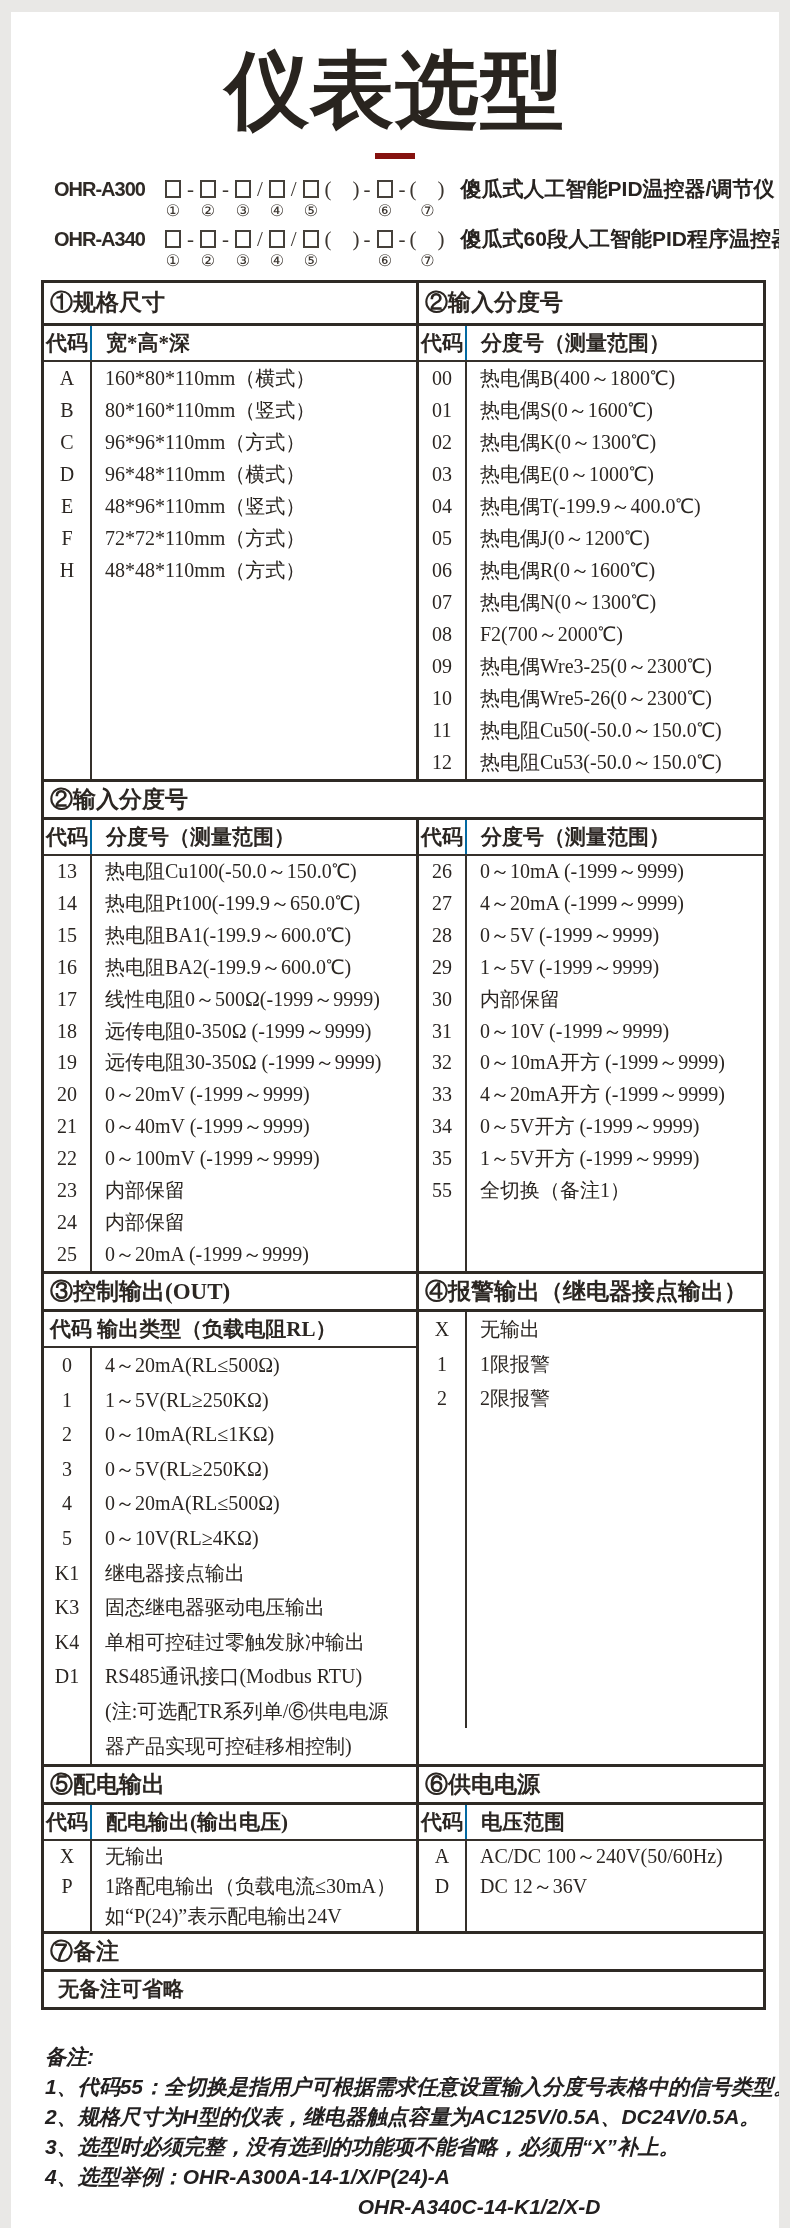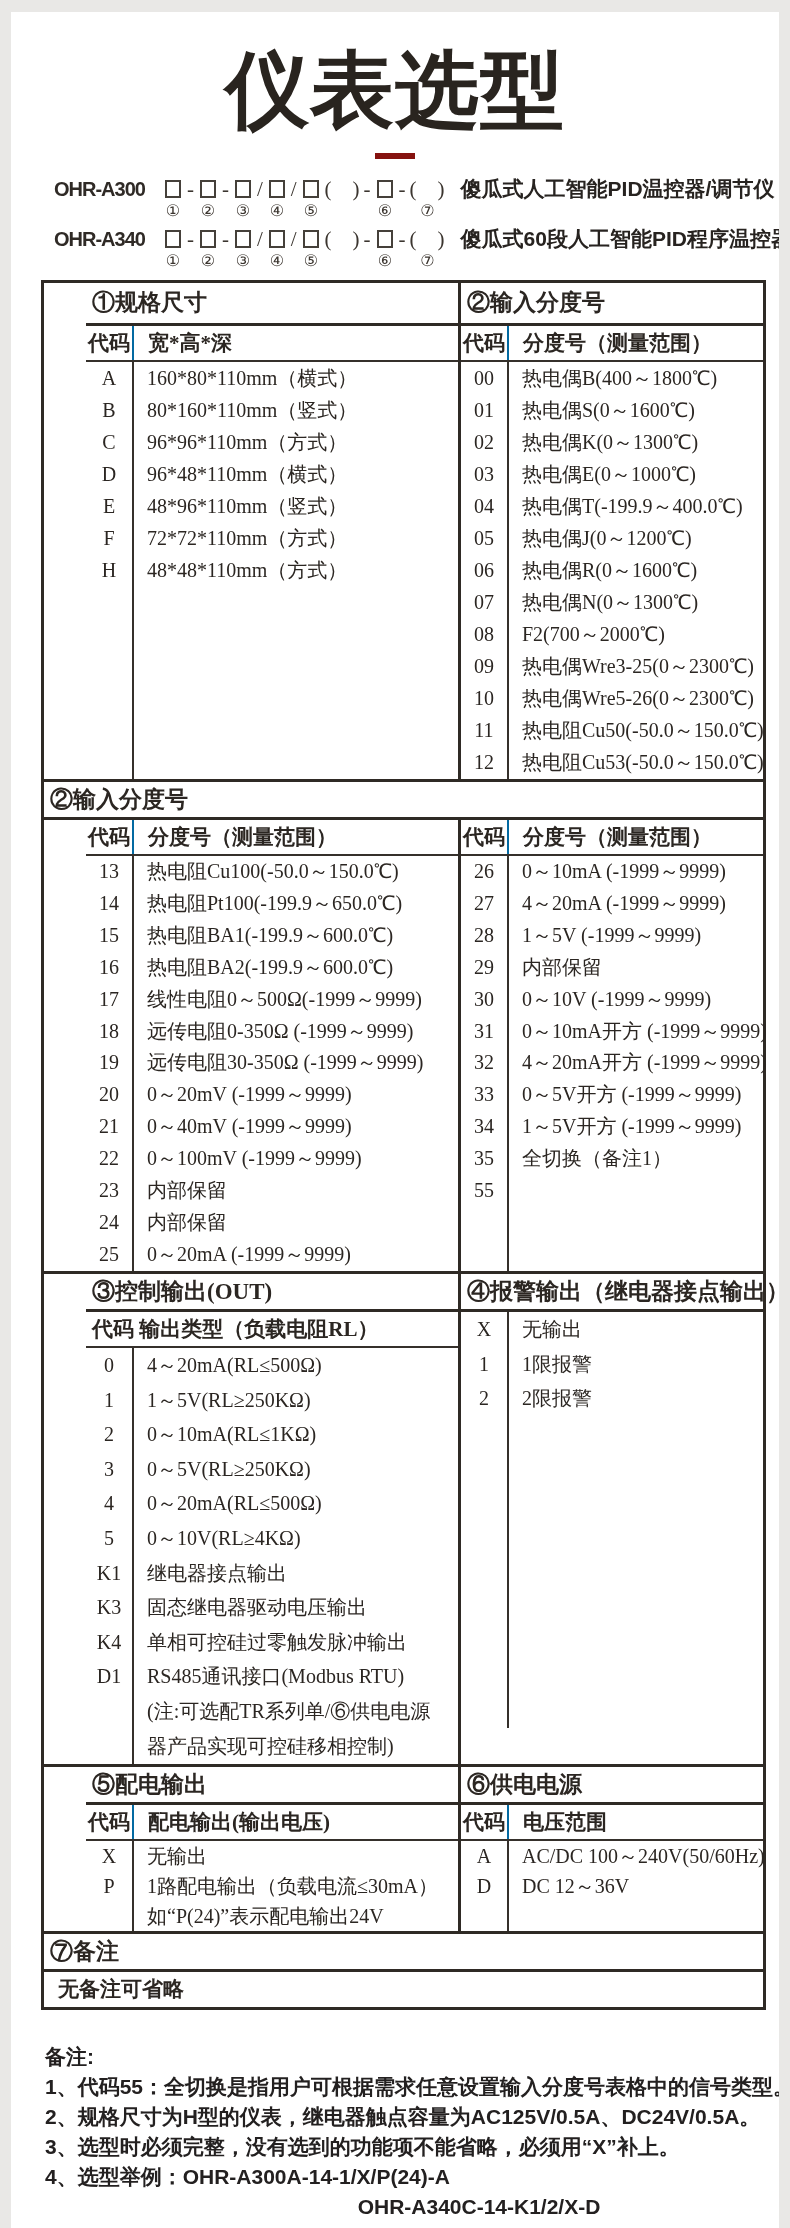--- a/index.html
+++ b/index.html
@@ -29,7 +29,7 @@
   
   .bigtable{margin-left:30px;width:719px;border:3px solid #2f2a25;margin-top:5px;}
   .band:not(:last-child){border-bottom:3px solid #2f2a25;}
-  .cols{display:flex;align-items:stretch;padding-left:42px;}
+  .cols{display:flex;align-items:stretch;}
   .half-l{width:375px;border-right:3px solid #2f2a25;flex-shrink:0;box-sizing:border-box;}
   .half-r{flex:1;min-width:0;}
   .sec-h{height:35px;line-height:35px;border-bottom:3px solid #2f2a25;

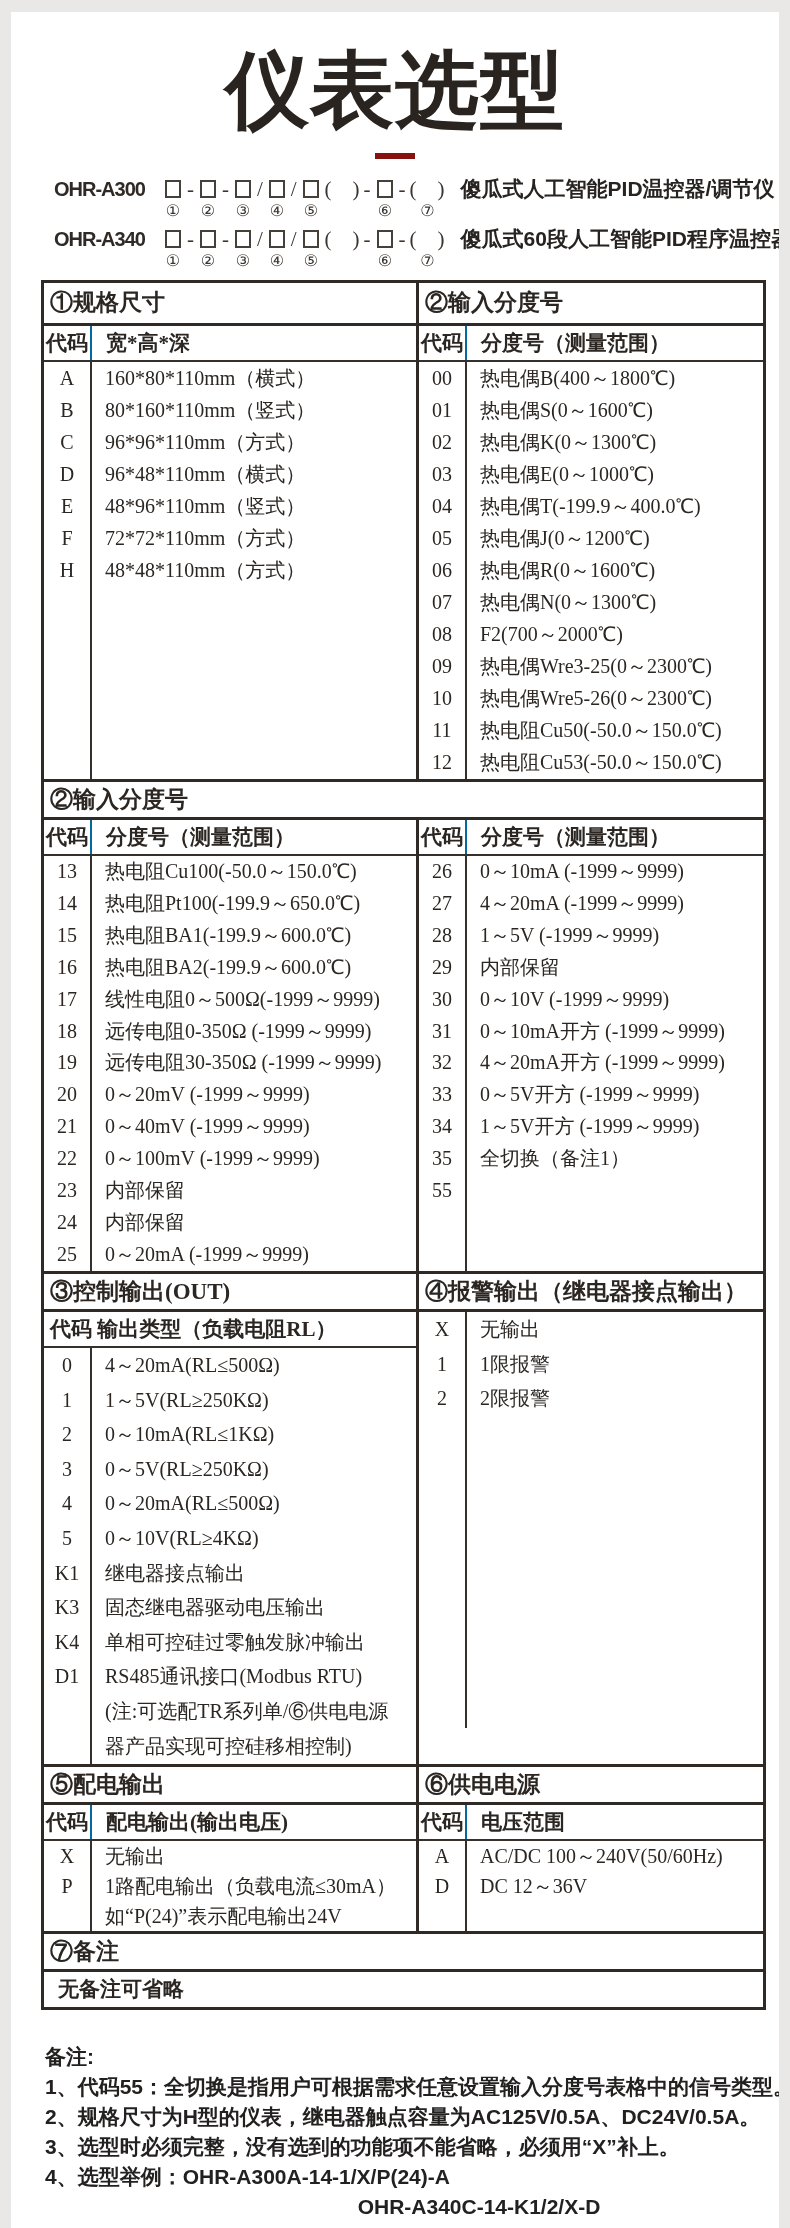--- a/index.html
+++ b/index.html
@@ -221,6 +221,7 @@
               <div class="vals">
                 <div class="cell">0～10mA (-1999～9999)</div>
                 <div class="cell">4～20mA (-1999～9999)</div>
+                <div class="cell">0～5V (-1999～9999)</div>
                 <div class="cell">1～5V (-1999～9999)</div>
                 <div class="cell">内部保留</div>
                 <div class="cell">0～10V (-1999～9999)</div>

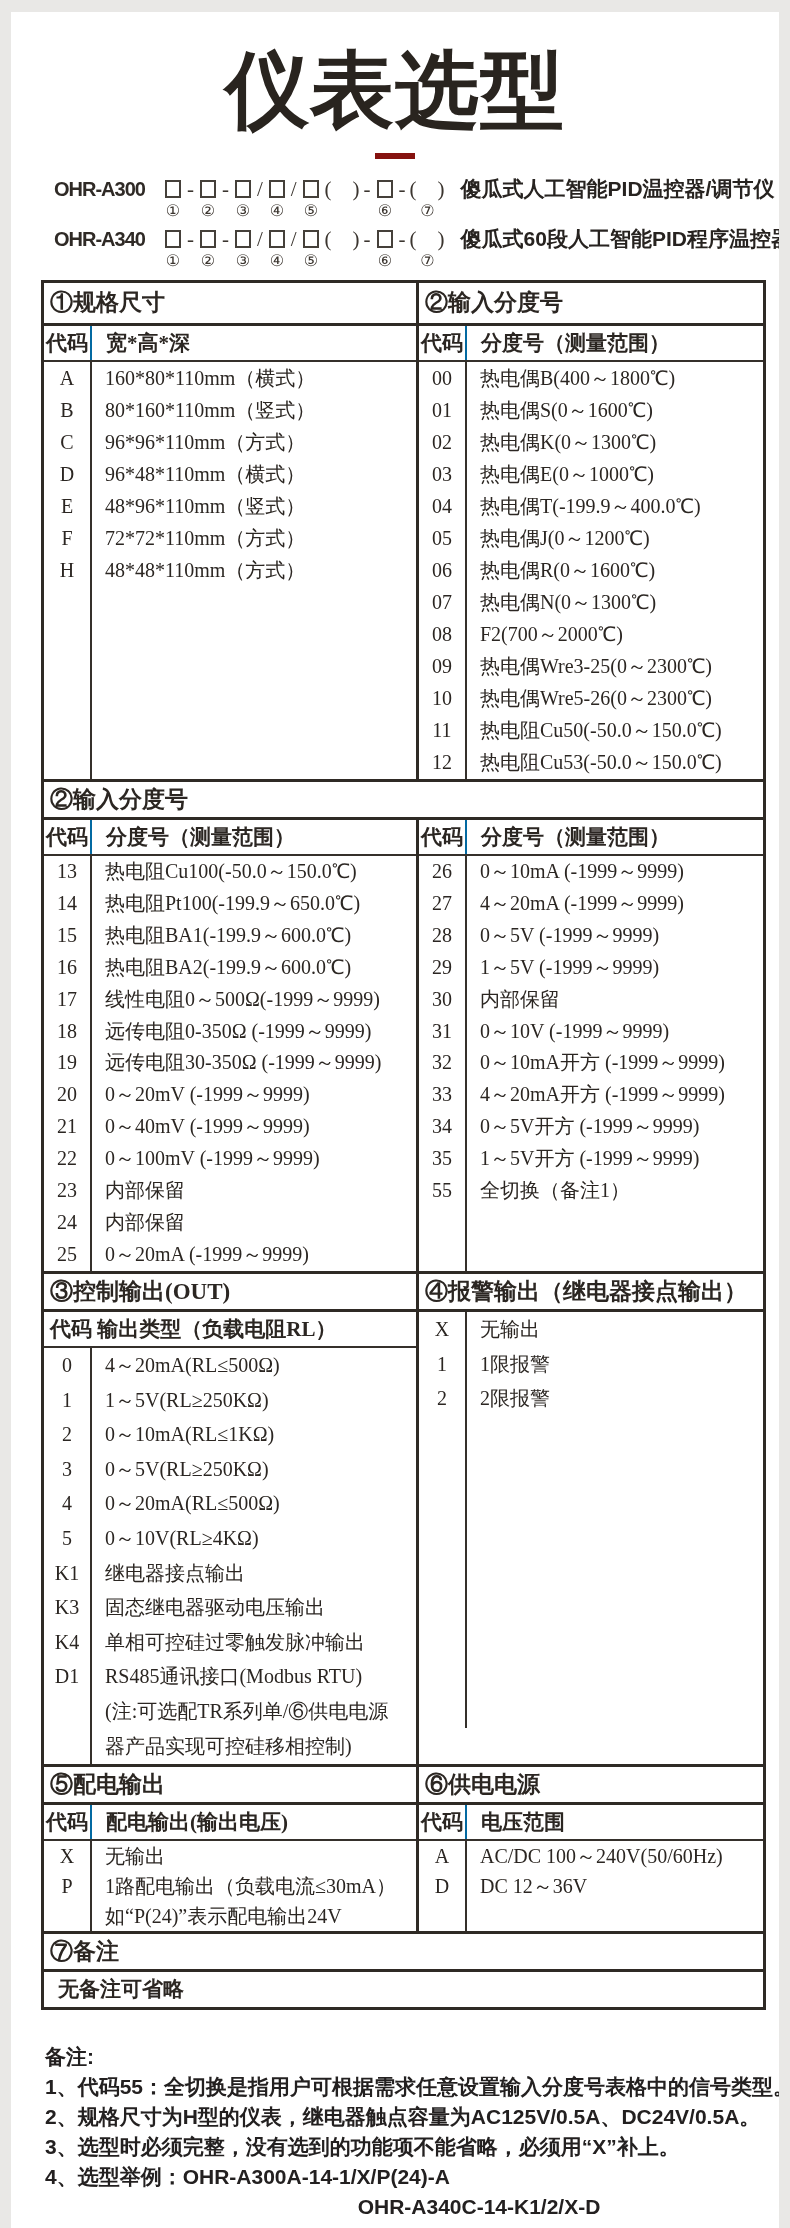--- a/index.html
+++ b/index.html
@@ -51,7 +51,7 @@
   
   .notes{margin:32px 0 0 34px;font-family:"Liberation Sans",sans-serif;
          font-size:21px;font-weight:bold;color:#232020;line-height:30px;}
-  .nline{white-space:nowrap;}
+  .nline{white-space:nowrap;font-style:italic;}
   .ex2{padding-left:134px;text-align:center;}
 </style>
 </head>

